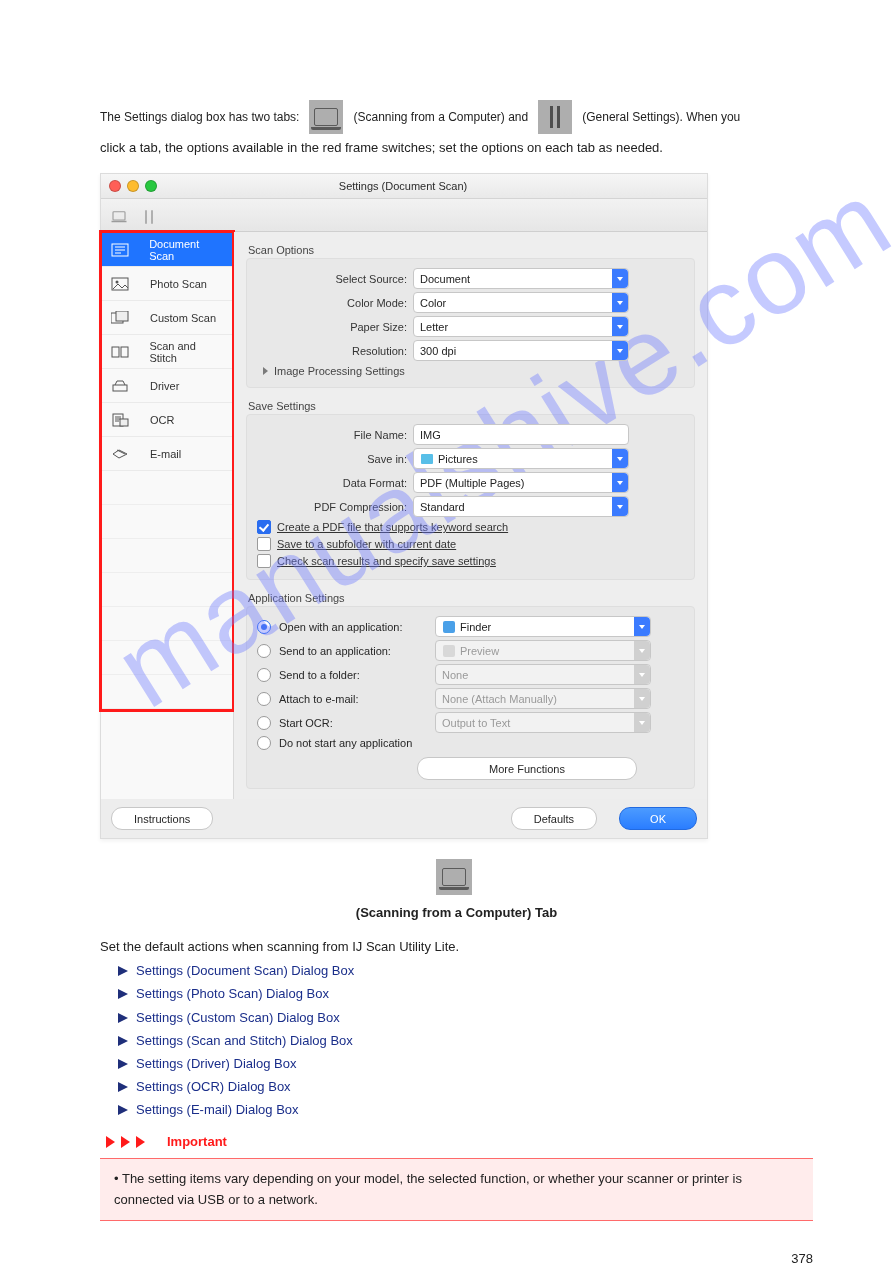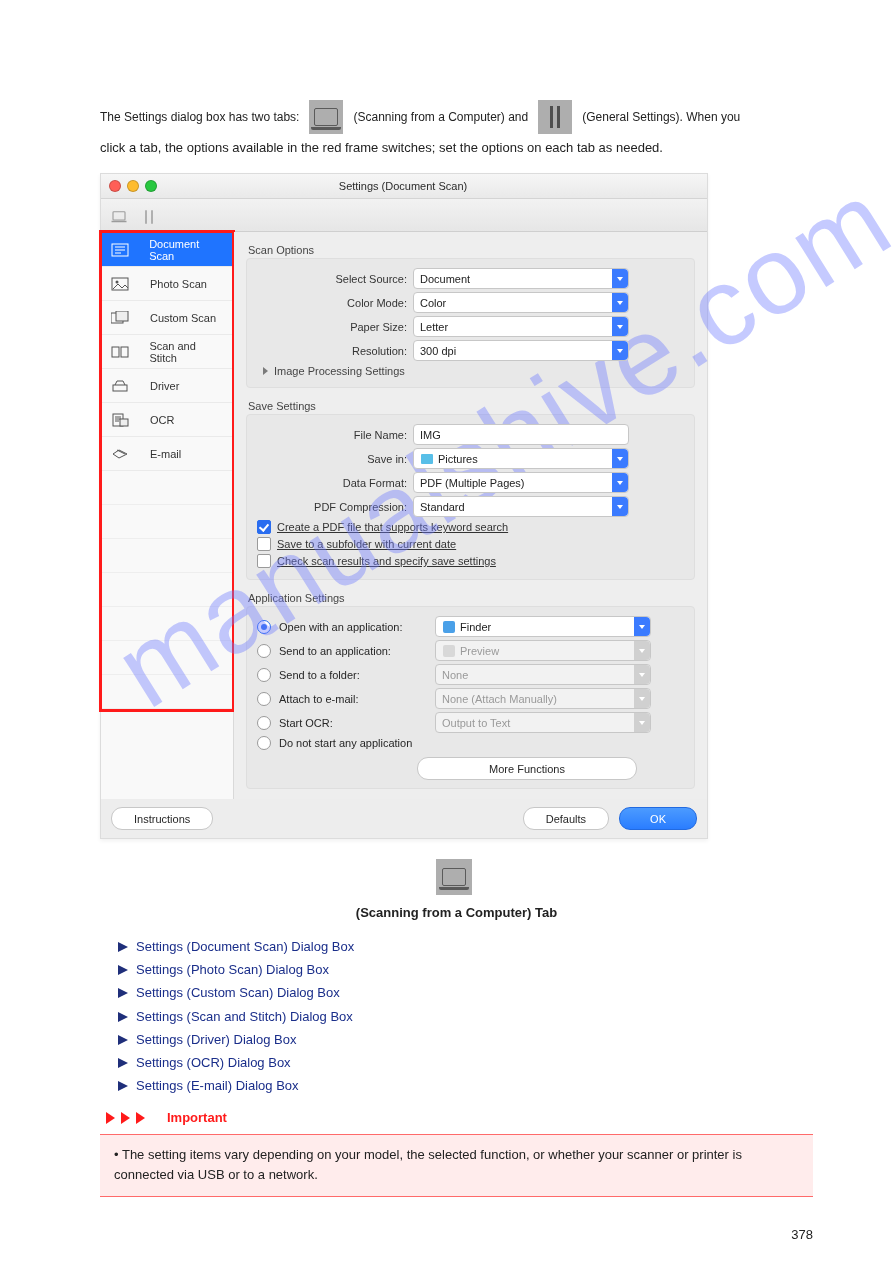--- a/index.html
+++ b/index.html
@@ -268,7 +268,7 @@
     display:flex;
     align-items:flex-start;
     padding: 8px 10px;
-    gap: 10px;
+    gap: 22px;
   }
   .footer .spacer { flex:1; }
   .d-btn.primary {

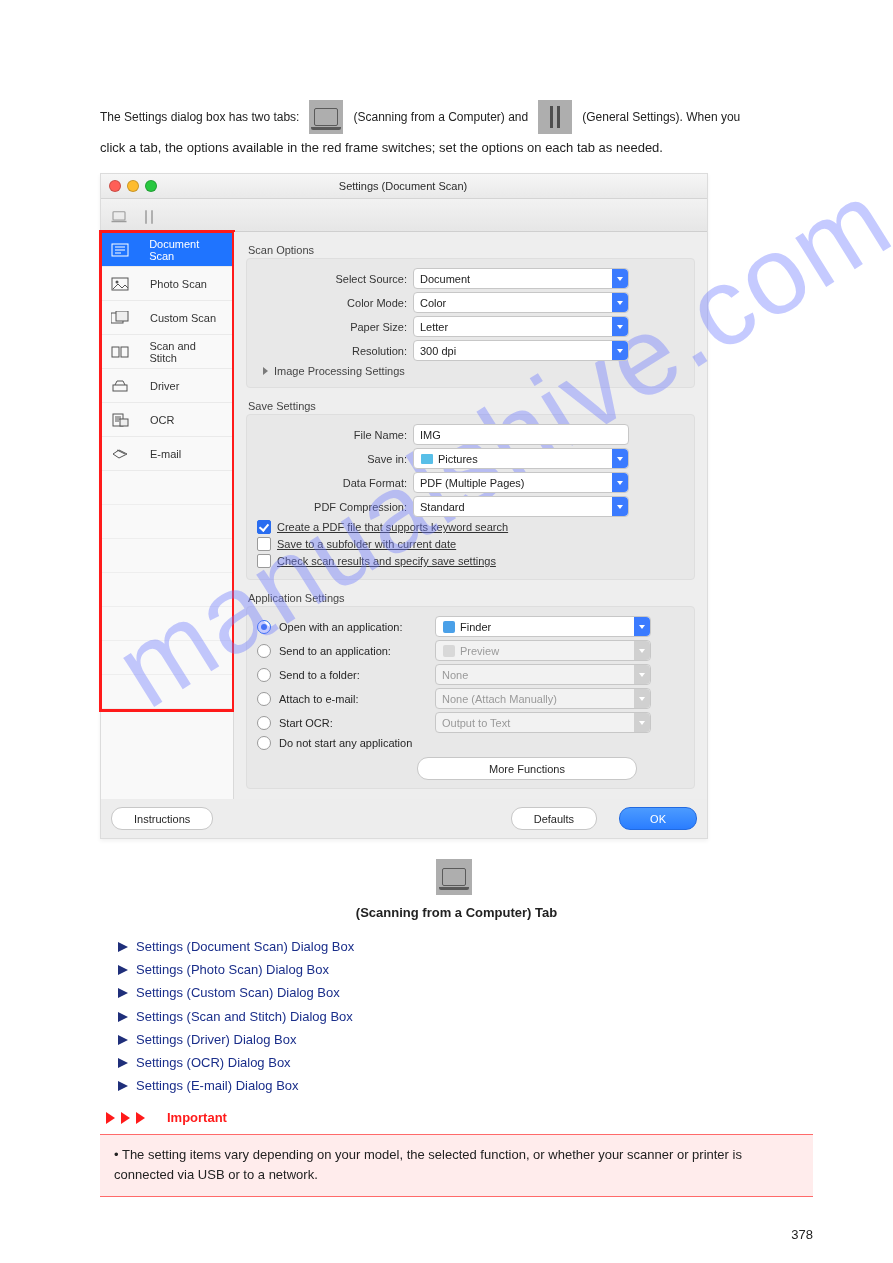--- a/index.html
+++ b/index.html
@@ -599,6 +599,7 @@
         </span>
       <b> (Scanning from a Computer) Tab</b>
     </div>
+    <div>Set the default actions when scanning from IJ Scan Utility Lite.</div>
 
     <div class="link-list">
       <div class="link-row">

